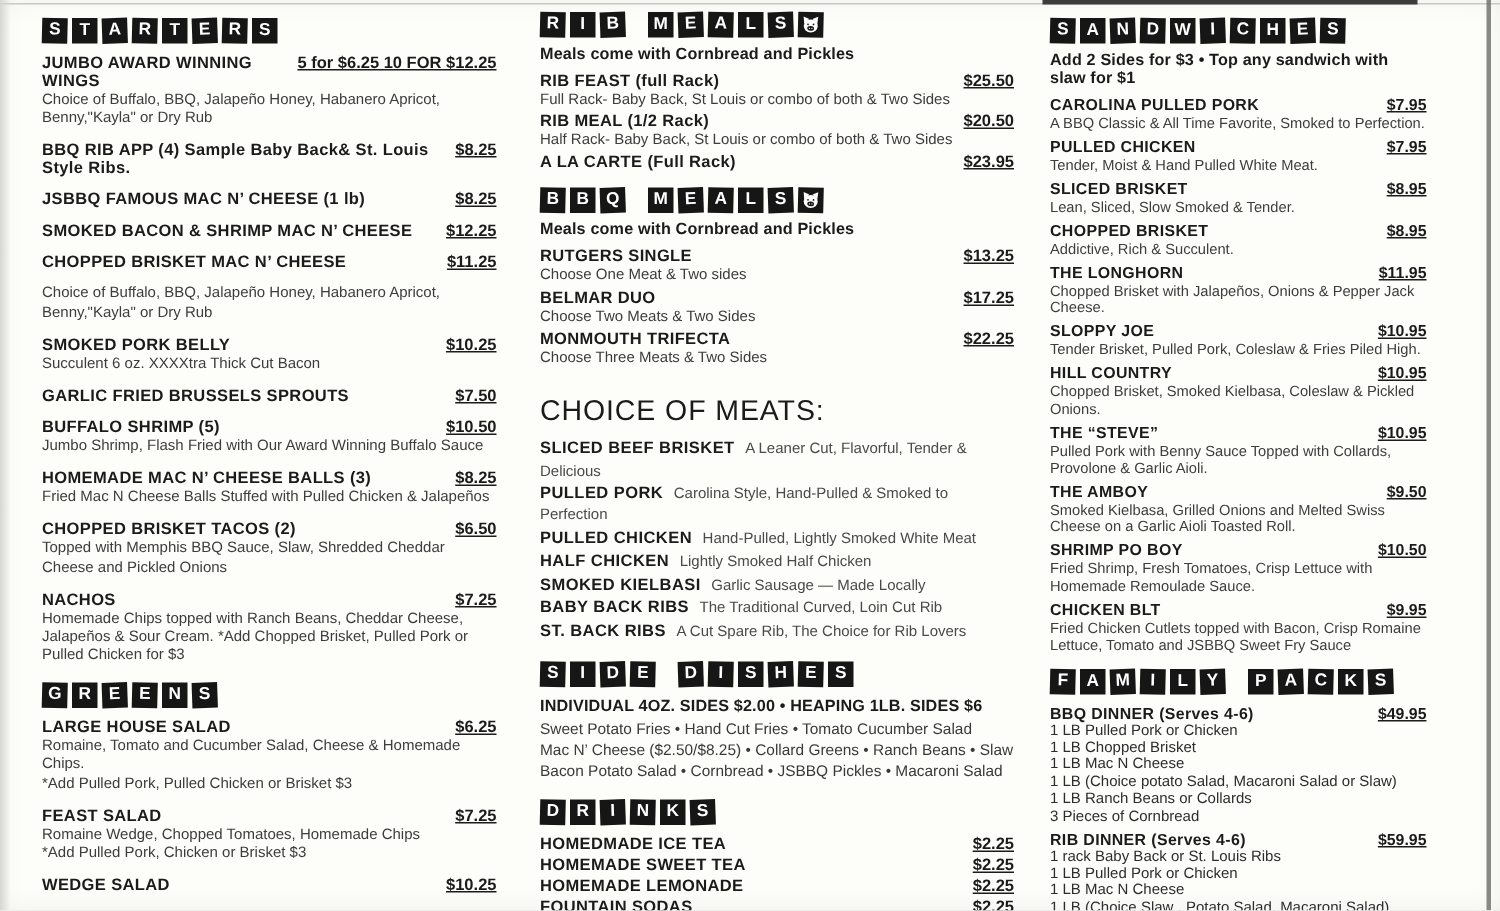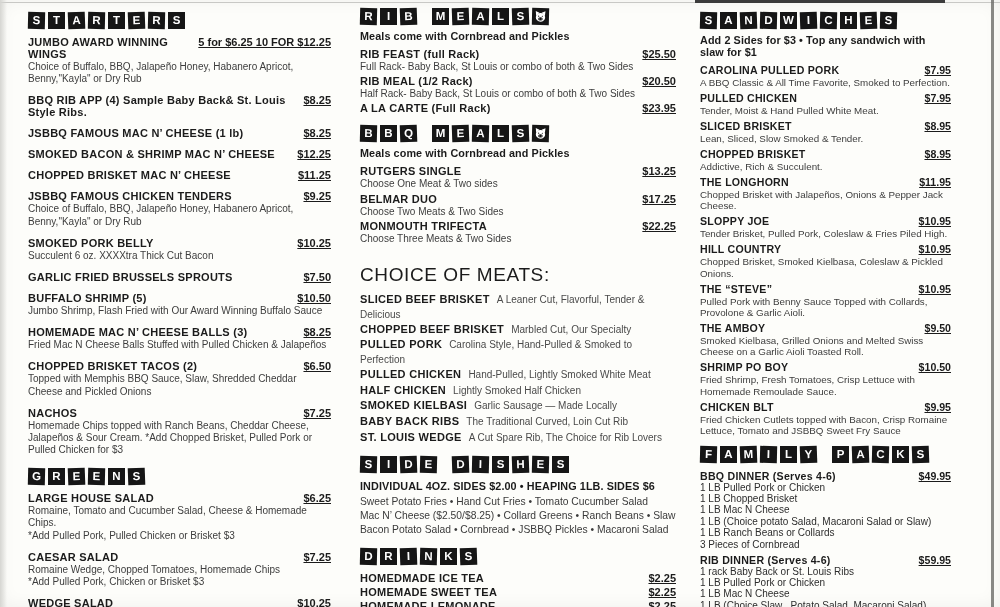--- a/index.html
+++ b/index.html
@@ -117,10 +117,6 @@
           </div>
         </div>
         <div class="item">
-          <div class="irow">
-            <span class="iname">JSBBQ FAMOUS CHICKEN TENDERS</span>
-            <span class="iprice">$9.25</span>
-          </div>
           <div class="idesc">Choice of Buffalo, BBQ, Jalapeño Honey, Habanero Apricot, Benny,"Kayla" or Dry Rub</div>
         </div>
         <div class="item">

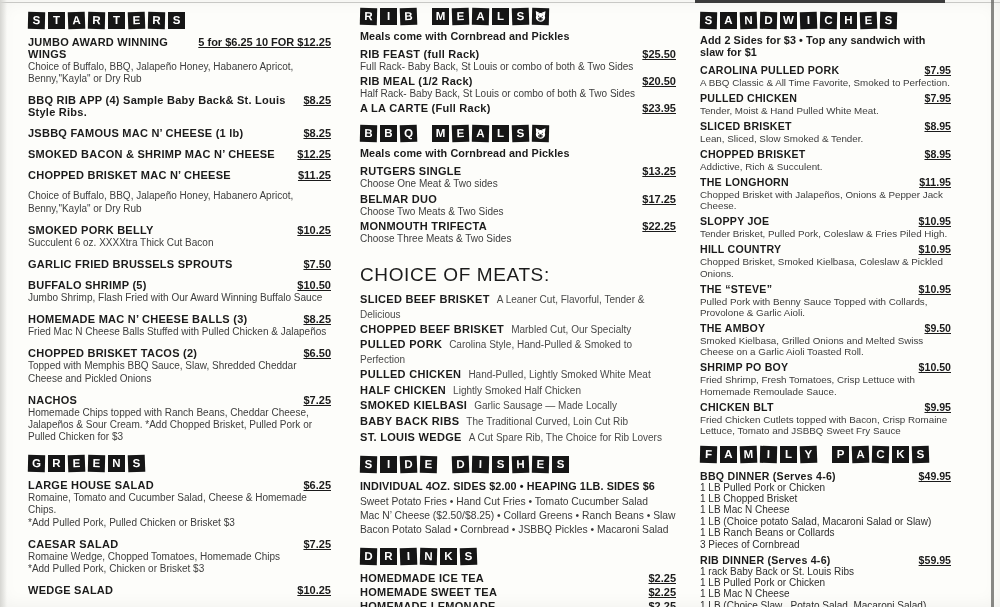--- a/index.html
+++ b/index.html
@@ -291,7 +291,6 @@
       <div class="section sec-choice-of-meats">
         <div class="plain-title">CHOICE OF MEATS:</div>
         <div class="meat-row"><span class="meat-name">SLICED BEEF BRISKET</span><span class="meat-desc">A Leaner Cut, Flavorful, Tender &amp; Delicious</span></div>
-        <div class="meat-row"><span class="meat-name">CHOPPED BEEF BRISKET</span><span class="meat-desc">Marbled Cut, Our Specialty</span></div>
         <div class="meat-row"><span class="meat-name">PULLED PORK</span><span class="meat-desc">Carolina Style, Hand-Pulled &amp; Smoked to Perfection</span></div>
         <div class="meat-row"><span class="meat-name">PULLED CHICKEN</span><span class="meat-desc">Hand-Pulled, Lightly Smoked White Meat</span></div>
         <div class="meat-row"><span class="meat-name">HALF CHICKEN</span><span class="meat-desc">Lightly Smoked Half Chicken</span></div>

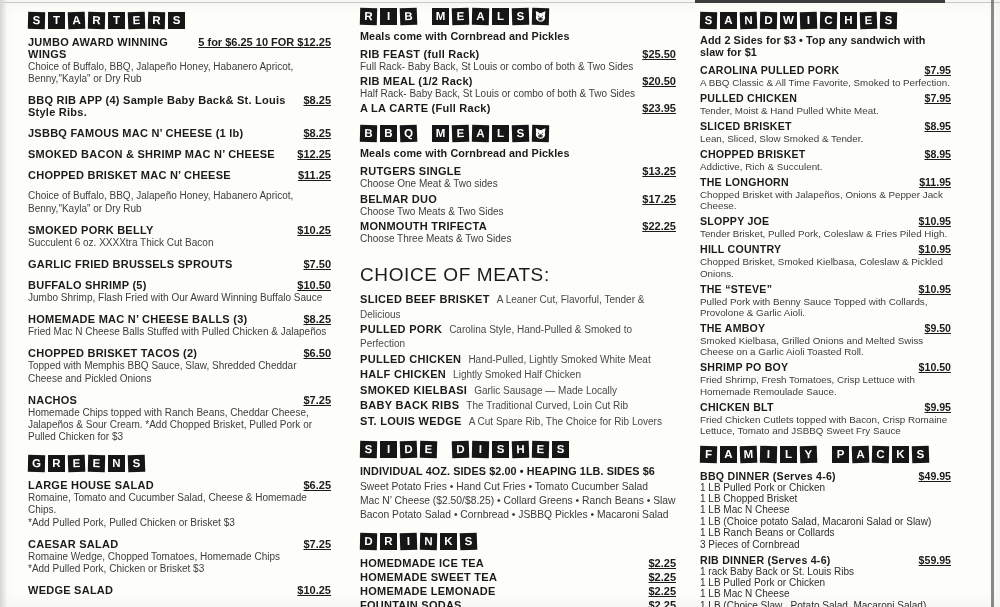--- a/index.html
+++ b/index.html
@@ -296,7 +296,7 @@
         <div class="meat-row"><span class="meat-name">HALF CHICKEN</span><span class="meat-desc">Lightly Smoked Half Chicken</span></div>
         <div class="meat-row"><span class="meat-name">SMOKED KIELBASI</span><span class="meat-desc">Garlic Sausage — Made Locally</span></div>
         <div class="meat-row"><span class="meat-name">BABY BACK RIBS</span><span class="meat-desc">The Traditional Curved, Loin Cut Rib</span></div>
-        <div class="meat-row"><span class="meat-name">ST. LOUIS WEDGE</span><span class="meat-desc">A Cut Spare Rib, The Choice for Rib Lovers</span></div>
+        <div class="meat-row"><span class="meat-name">ST. BACK RIBS</span><span class="meat-desc">A Cut Spare Rib, The Choice for Rib Lovers</span></div>
       </div>
       <div class="section sec-side-dishes">
         <div class="tiles-row">

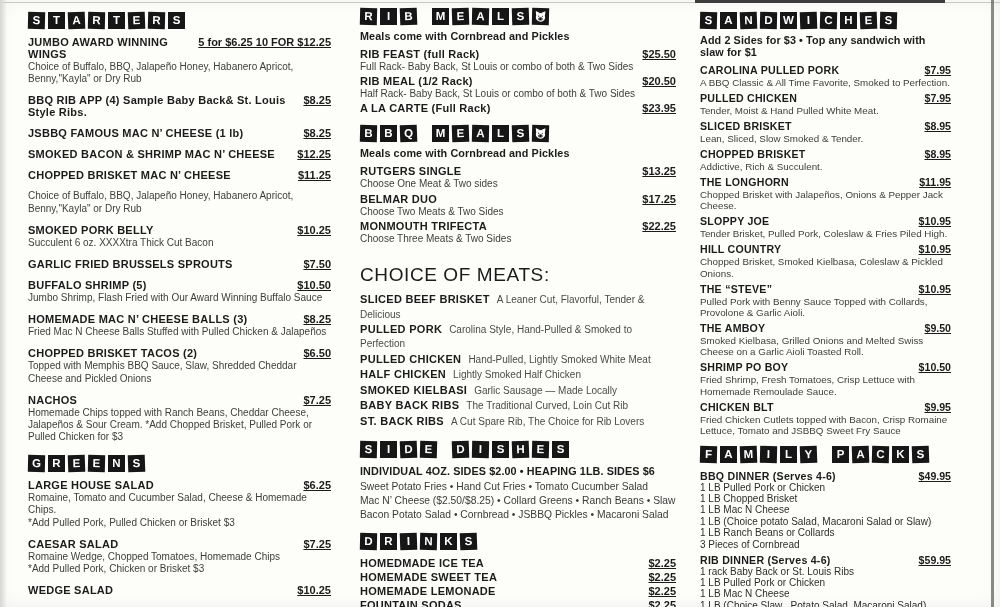--- a/index.html
+++ b/index.html
@@ -180,7 +180,7 @@
         </div>
         <div class="item">
           <div class="irow">
-            <span class="iname">CAESAR SALAD</span>
+            <span class="iname">FEAST SALAD</span>
             <span class="iprice">$7.25</span>
           </div>
           <div class="idesc">Romaine Wedge, Chopped Tomatoes, Homemade Chips</div>

